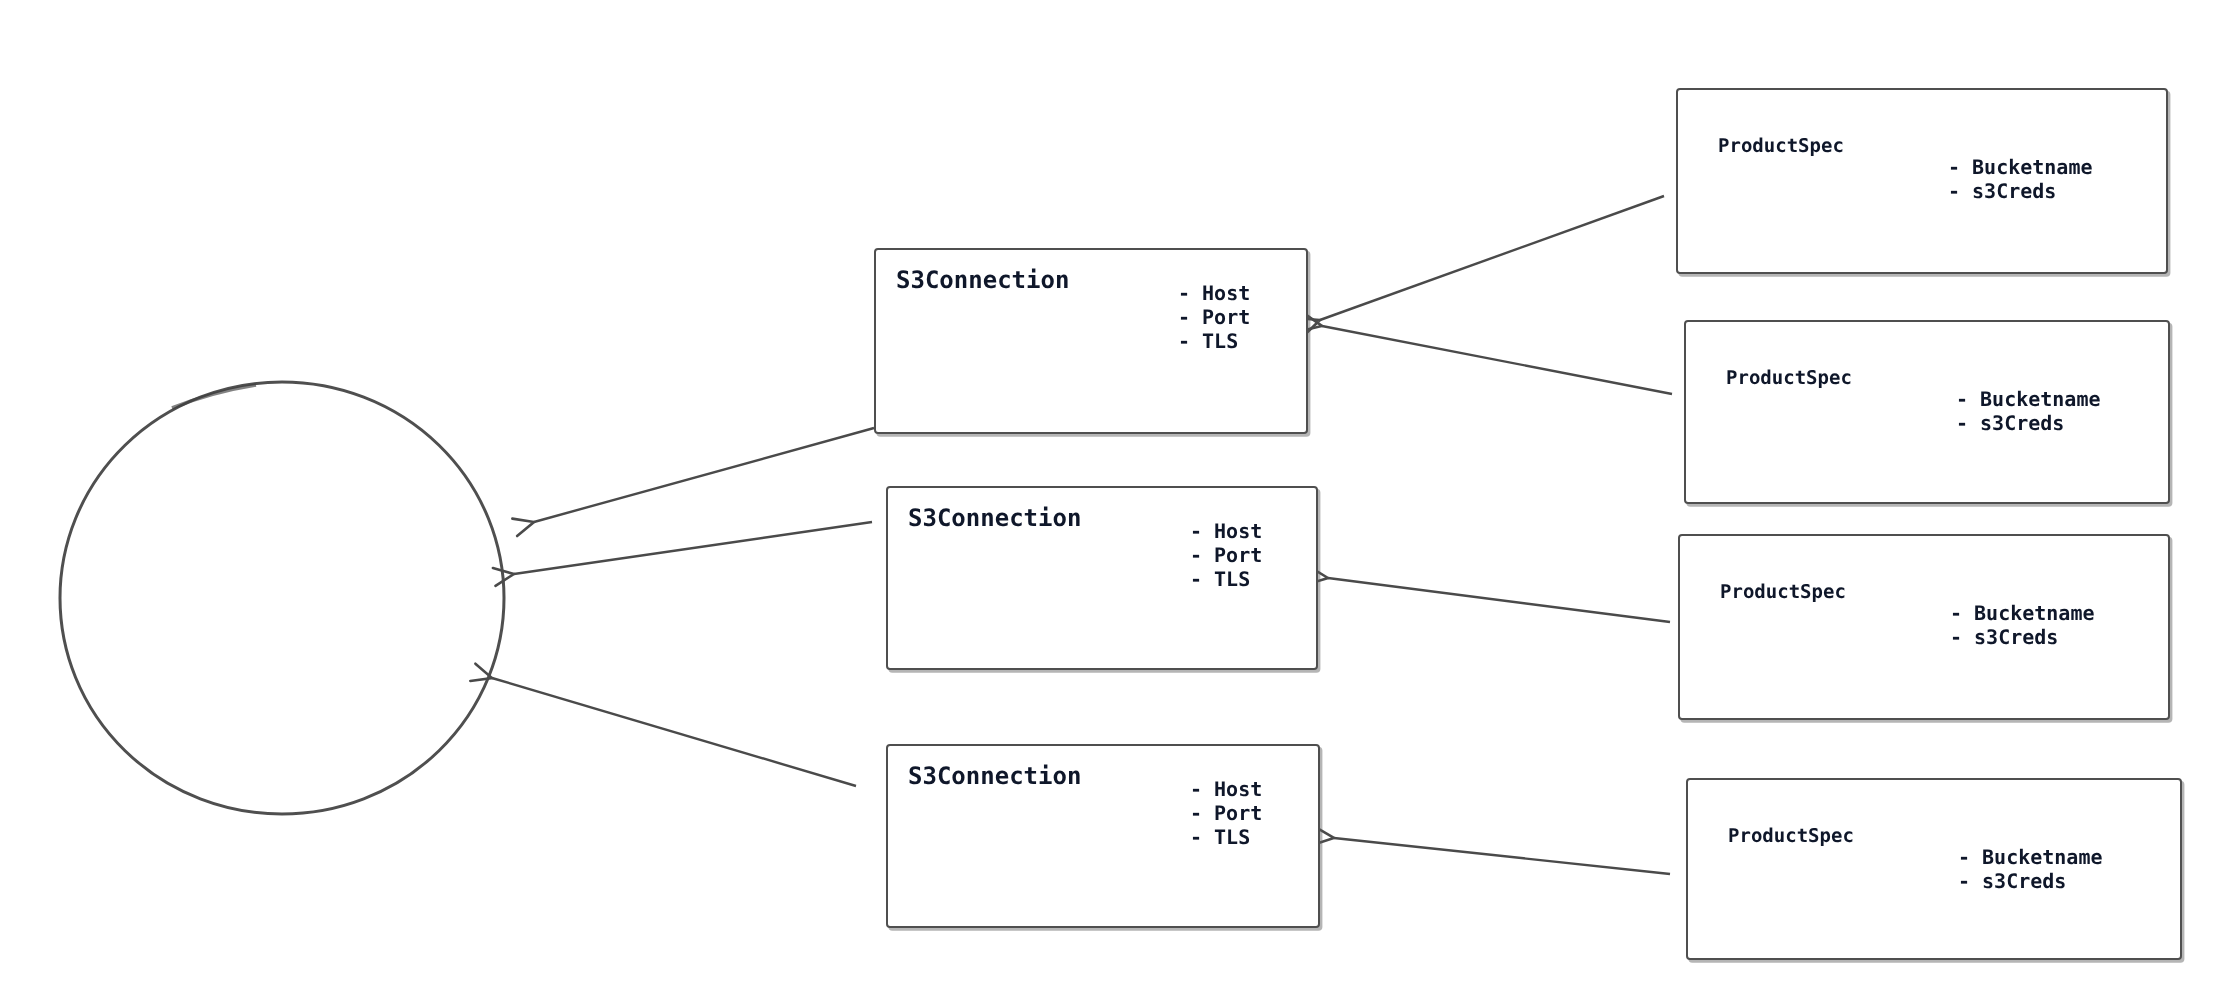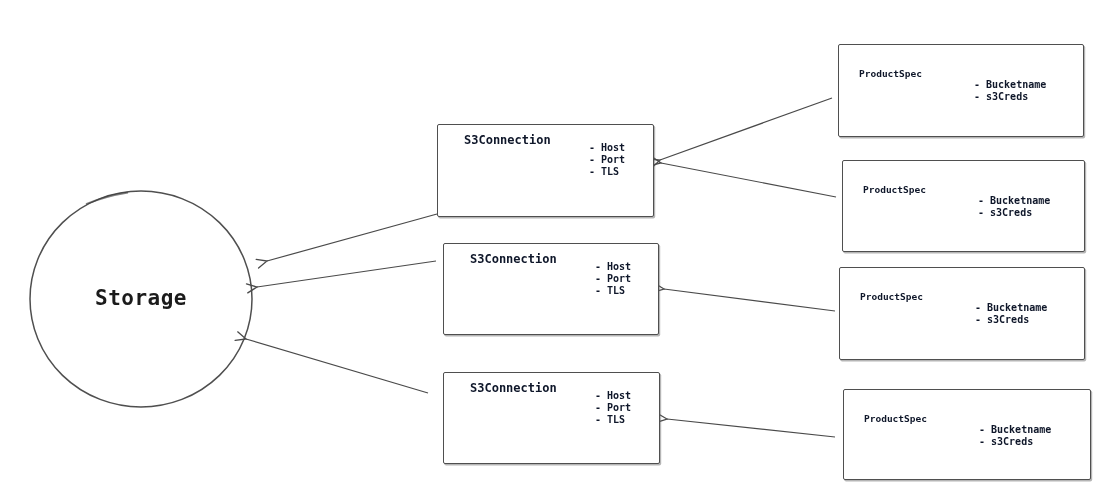--- a/index.html
+++ b/index.html
@@ -21,7 +21,7 @@
   }
   .node-title{position:absolute;font-weight:bold;white-space:nowrap;}
   .attr-list{position:absolute;font-weight:bold;white-space:nowrap;}
-  .s3 .node-title{left:10px;top:8px;font-size:12px;margin-left:16px;}
+  .s3 .node-title{left:10px;top:8px;font-size:12px;}
   .s3 .attr-list{left:151px;top:17px;font-size:10px;line-height:12px;}
   .ps .node-title{left:20px;top:23px;font-size:9.5px;}
   .ps .attr-list{left:135px;top:34px;font-size:10px;line-height:11.7px;}

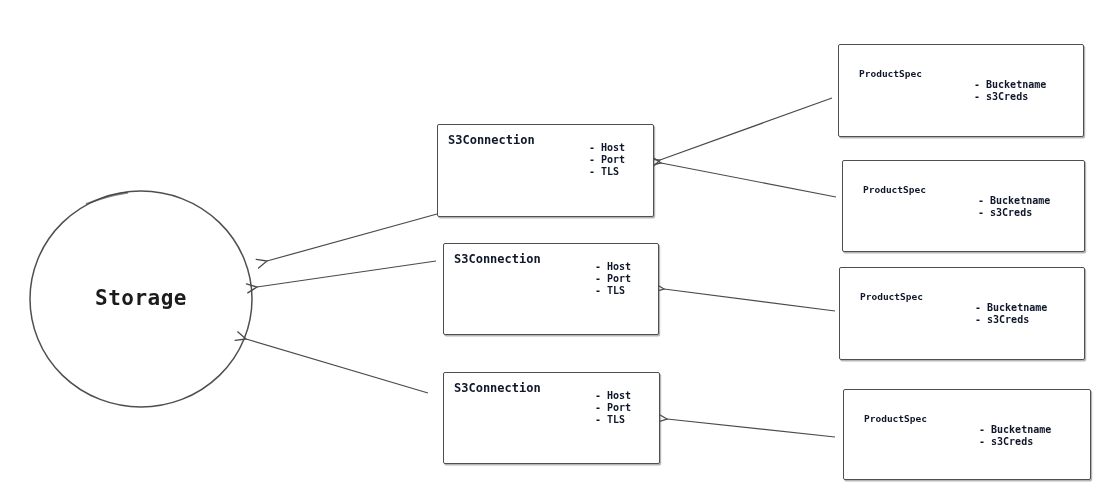--- a/index.html
+++ b/index.html
@@ -58,7 +58,6 @@
     <line x1="428" y1="393" x2="246" y2="339" stroke="#4a4a4a" stroke-width="1.2" marker-end="url(#ah)"></line>
   </svg>
 
-  <div class="storage-label">Storage</div>
 
   <div class="node s3" style="left:437px;top:124px;width:215px;height:91px">
     <div class="node-title">S3Connection</div>

